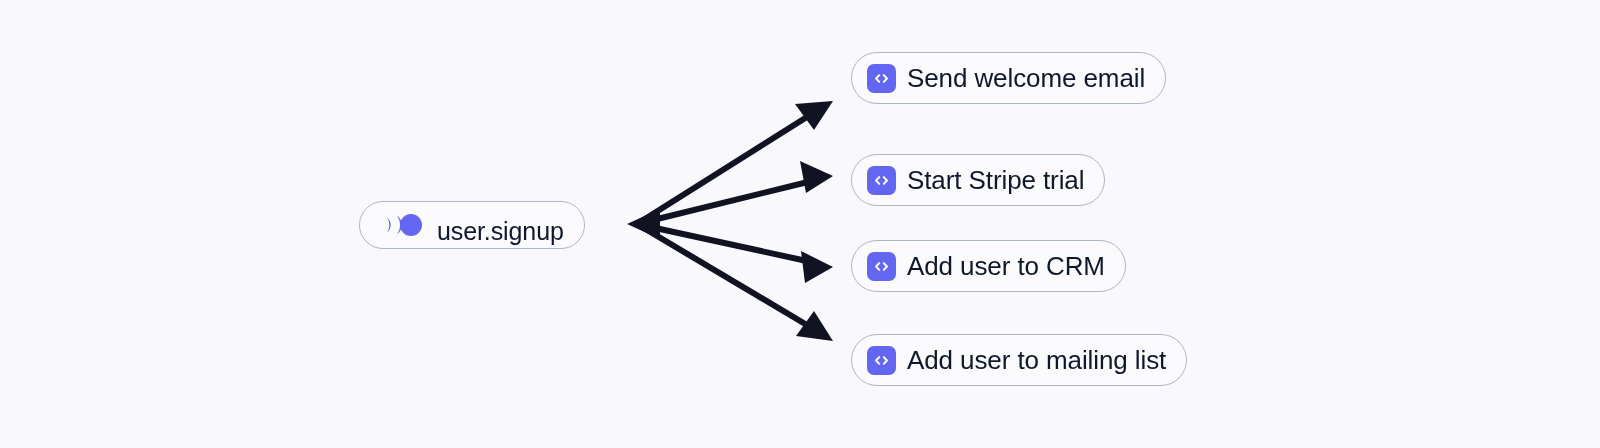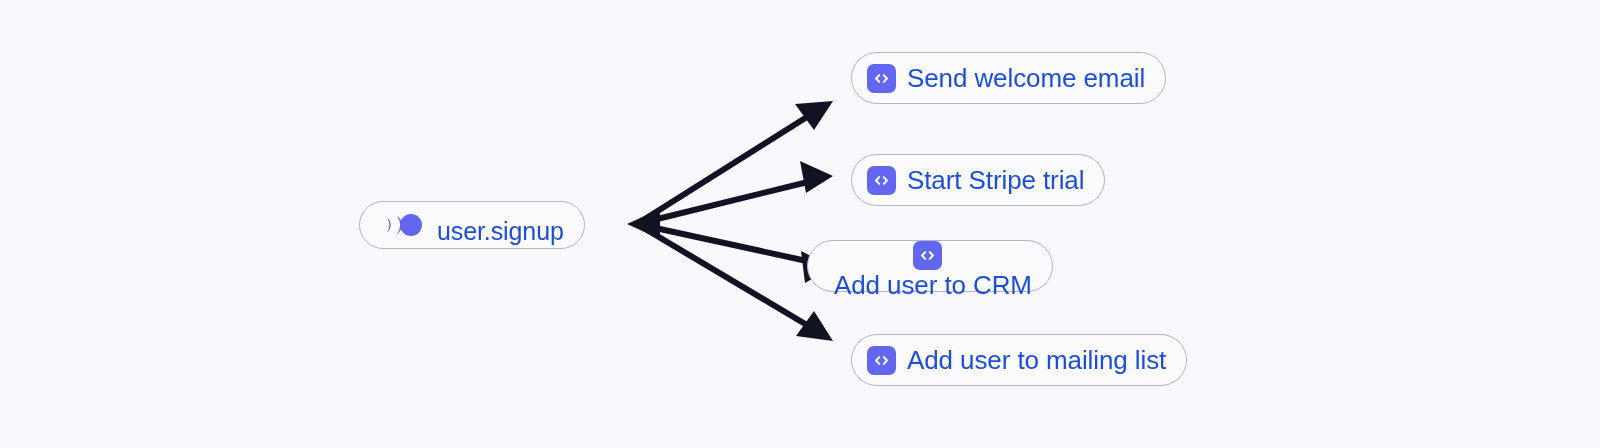--- a/index.html
+++ b/index.html
@@ -40,7 +40,7 @@
     white-space: nowrap;
   }
   .node-label {
-    color: #1d4ed8;
+    color: #0f172a;
     font-family: "Liberation Sans", sans-serif;
     letter-spacing: -0.1px;
   }

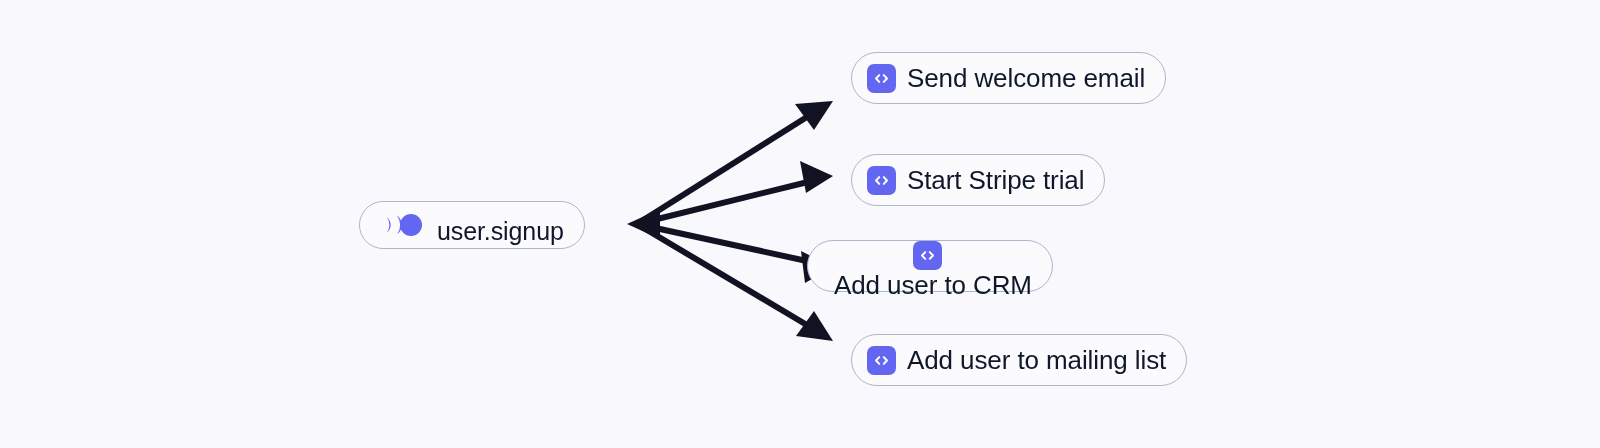--- a/index.html
+++ b/index.html
@@ -93,7 +93,7 @@
 
   .node.action.n0 { left: 851px; top: 52px;  }
   .node.action.n1 { left: 851px; top: 154px; }
-  .node.action.n2 { left: 807px; top: 240px; flex-direction: column; }
+  .node.action.n2 { left: 851px; top: 240px; }
   .node.action.n3 { left: 851px; top: 334px; }
 </style>
 </head>

